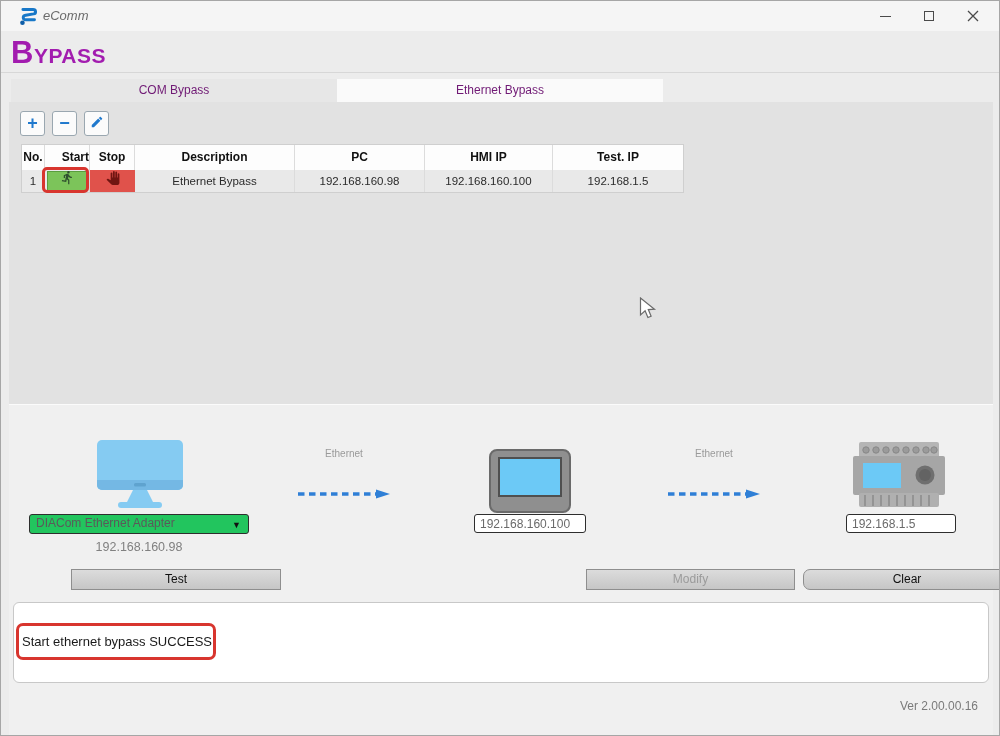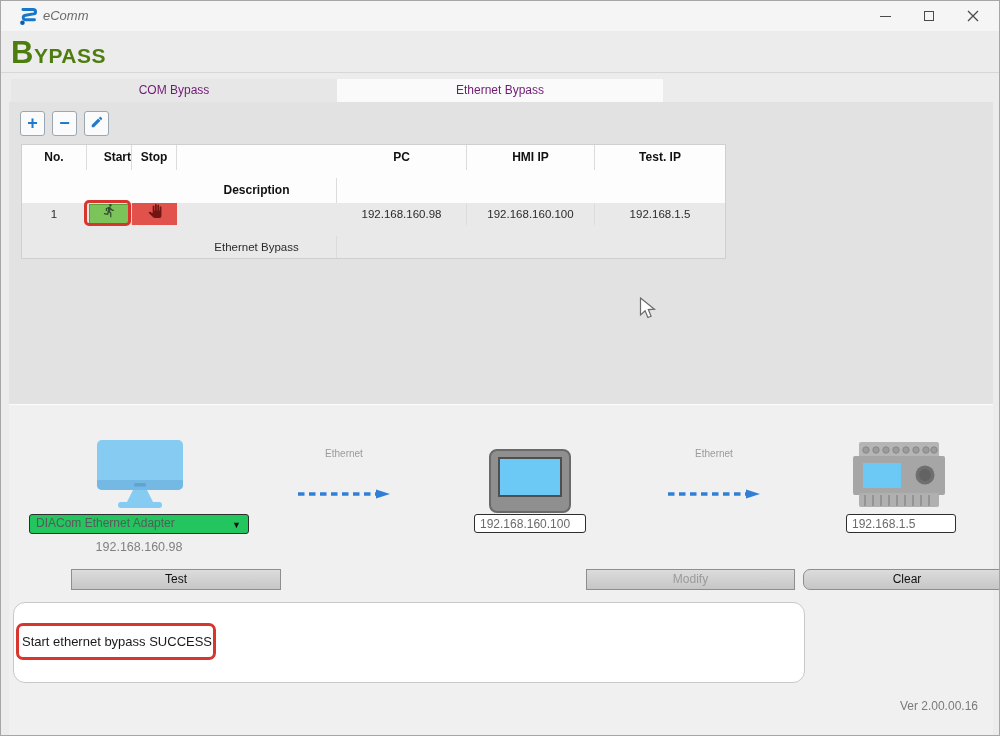--- a/index.html
+++ b/index.html
@@ -21,7 +21,7 @@
 
   
   .header-band { position:absolute; left:0; top:30px; width:100%; height:42px; background:#ececec; border-bottom:1px solid #d7d7d7; }
-  .page-title { position:absolute; left:10px; top:4px; color:#4d7c0f; font-weight:bold; letter-spacing:0.5px; }
+  .page-title { position:absolute; left:10px; top:4px; color:#a21caf; font-weight:bold; letter-spacing:0.5px; }
   .page-title .cap { font-size:31px; }
   .page-title .rest { font-size:21px; }
 

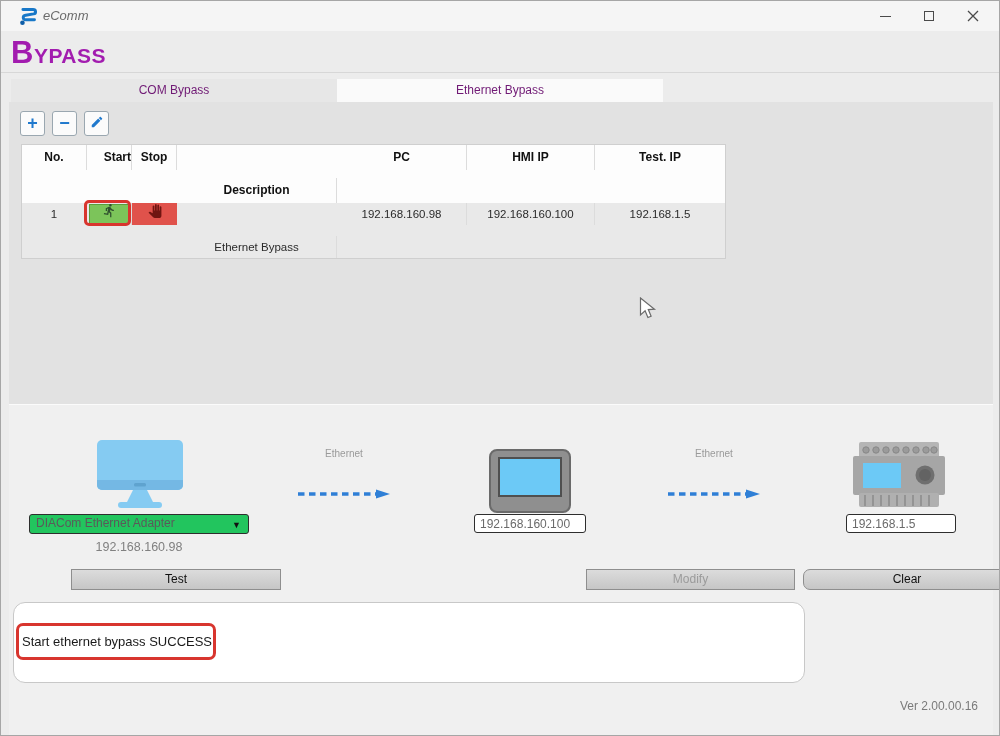--- a/index.html
+++ b/index.html
@@ -46,7 +46,7 @@
   .grid-body .cell { height:22px; line-height:22px; font-size:11.5px; color:#2b2b2b; }
   .cell { text-align:center; border-right:1px solid #dcdcdc; position:relative; overflow:visible; }
   .cell:last-child { border-right:none; }
-  .c-no { width:65px; } .c-start { width:45px;text-align:right; } .c-stop { width:45px; }
+  .c-no { width:23px; } .c-start { width:45px;text-align:right; } .c-stop { width:45px; }
   .c-desc { width:160px;margin-top:33px; } .c-pc { width:130px; } .c-hmi { width:128px; } .c-dest { width:130px; }
 
   .start-btn { position:absolute; left:2px; top:1px; width:41px; height:20px; background:#7cc45a; border:1px solid #5a9e3e;

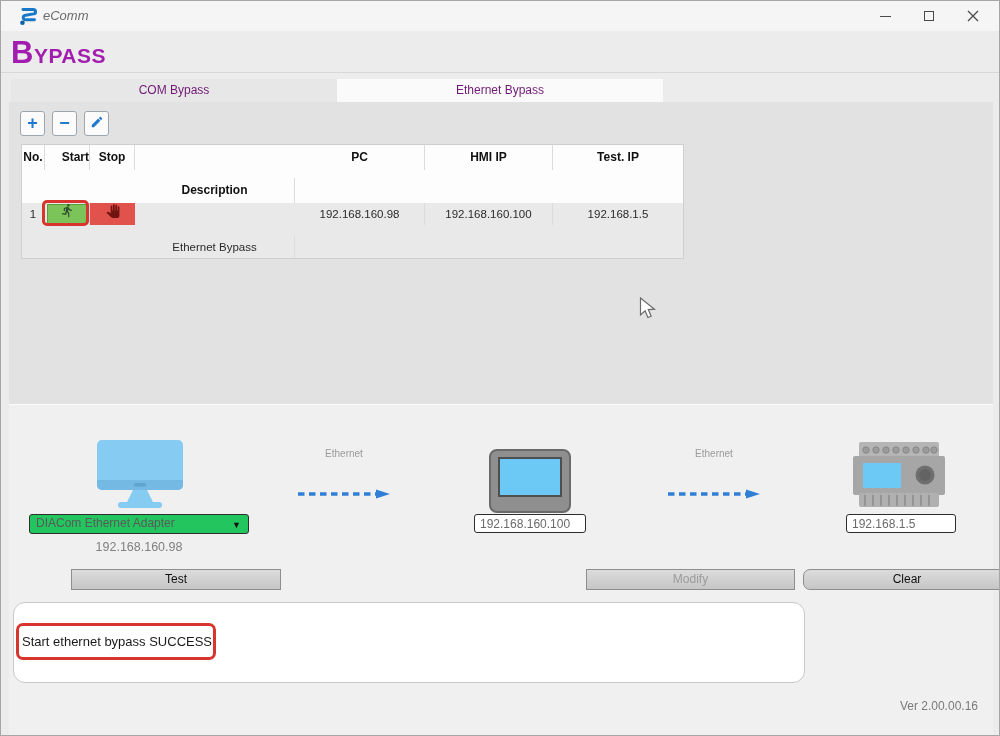--- a/index.html
+++ b/index.html
@@ -47,7 +47,7 @@
   .cell { text-align:center; border-right:1px solid #dcdcdc; position:relative; overflow:visible; }
   .cell:last-child { border-right:none; }
   .c-no { width:23px; } .c-start { width:45px;text-align:right; } .c-stop { width:45px; }
-  .c-desc { width:160px;margin-top:33px; } .c-pc { width:130px; } .c-hmi { width:128px; } .c-dest { width:130px; }
+  .c-desc { width:160px; } .c-pc { width:130px; } .c-hmi { width:128px; } .c-dest { width:130px; }
 
   .start-btn { position:absolute; left:2px; top:1px; width:41px; height:20px; background:#7cc45a; border:1px solid #5a9e3e;
                display:flex; align-items:center; justify-content:center; cursor:default; }

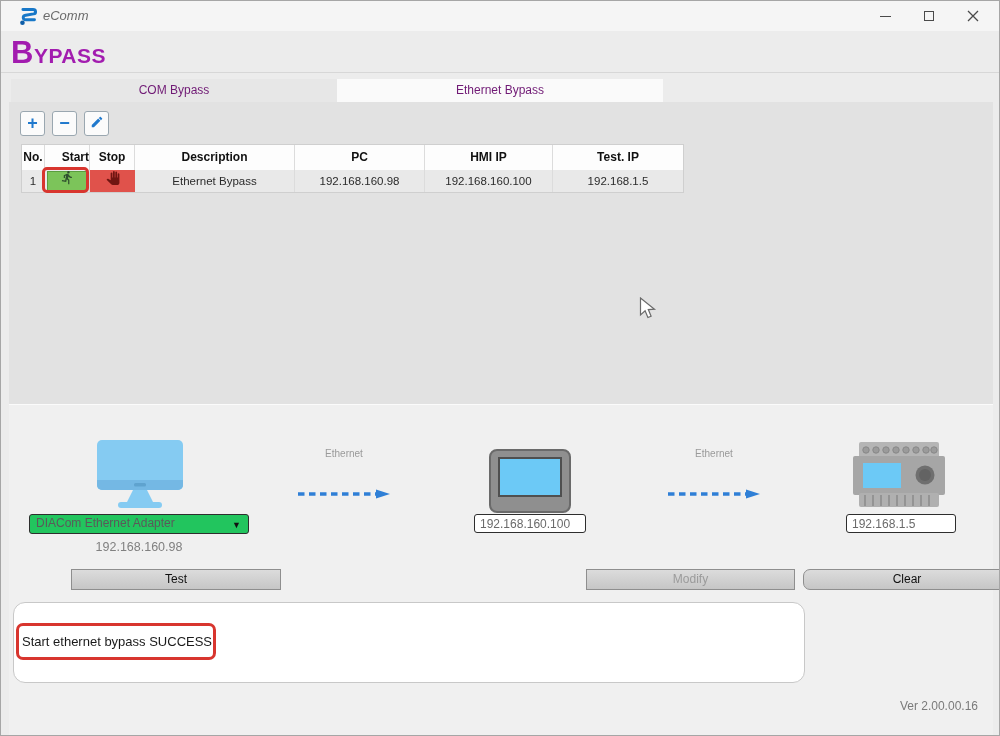--- a/index.html
+++ b/index.html
@@ -82,7 +82,7 @@
   .btn-modify { left:537px; width:209px; color:#9b9b9b; }
   .btn-clear { left:754px; width:208px;border-radius:7px; }
 
-  .status-box { position:absolute; left:4px; top:197px; width:792px; height:81px; background:#ffffff; border:1px solid #c8c8c8; border-radius:12px; }
+  .status-box { position:absolute; left:4px; top:197px; width:976px; height:81px; background:#ffffff; border:1px solid #c8c8c8; border-radius:6px; }
   .status-text { position:absolute; left:8px; top:31px; font-size:13px; color:#1a1a1a; }
   .annotation-status { position:absolute; left:2px; top:20px; width:200px; height:37px; border:3px solid #d8352e; border-radius:7px; pointer-events:none; }
 

